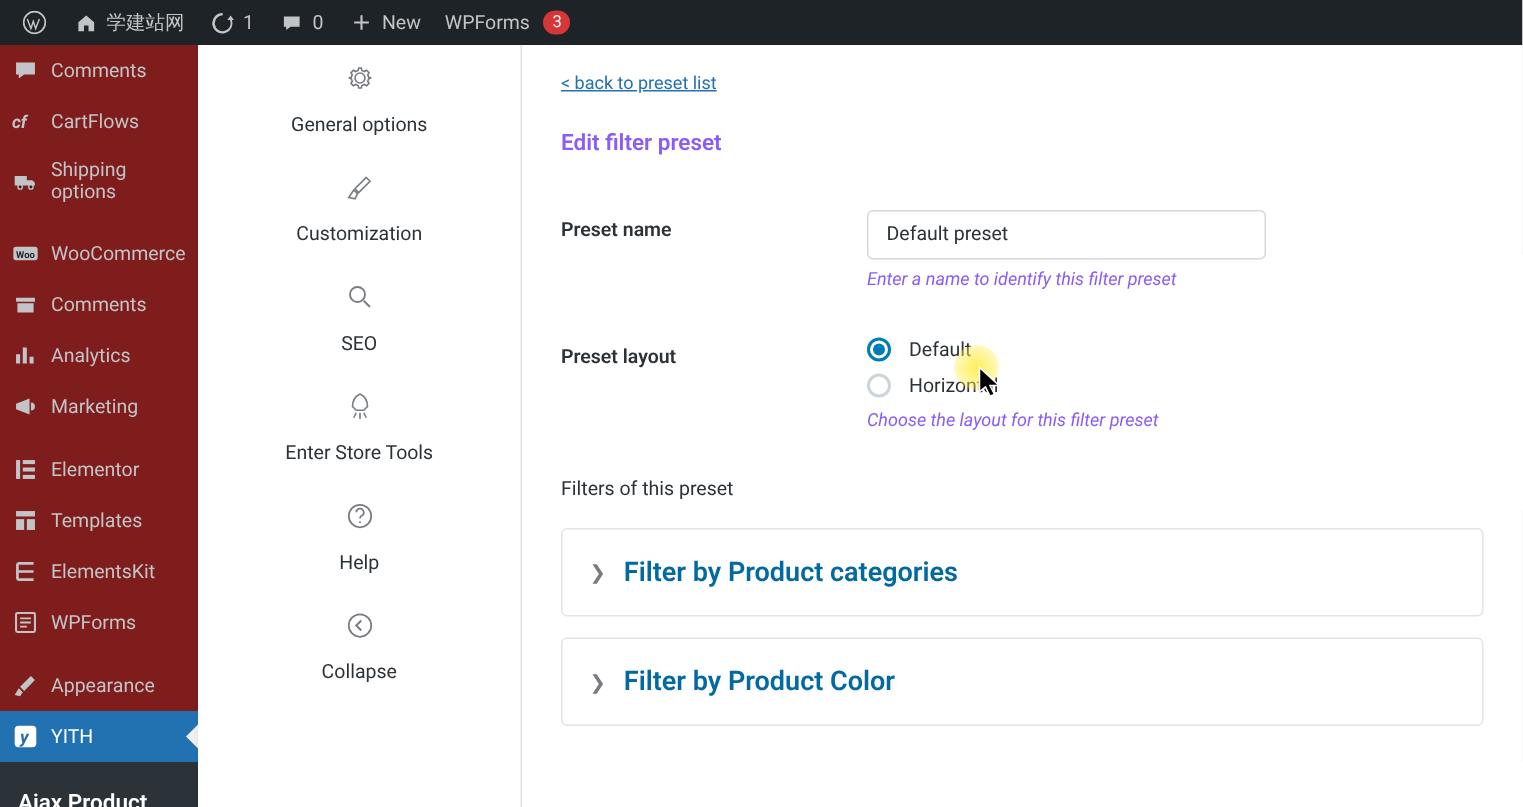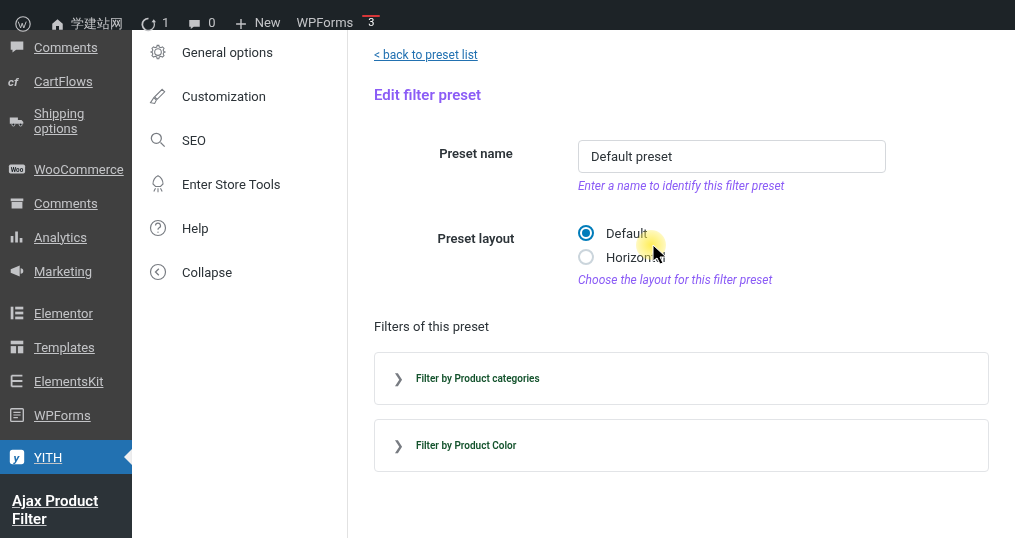--- a/index.html
+++ b/index.html
@@ -7,7 +7,7 @@
 
 
 .topbar { position: absolute; top: 0; left: 0; right: 0; height: 30px; background: #1d2327; color: #c3c4c7; display: flex; align-items: center; padding: 0 6px; font-size: 13px; z-index: 100; }
-.topbar-item { display: flex; padding: 15px 8px; height: 30px; cursor: pointer; gap: 5px; }
+.topbar-item { display: flex; align-items: center; padding: 15px 8px; height: 30px; cursor: pointer; gap: 5px; }
 .topbar-badge { background: #d63638; color: #fff; border-radius: 9px; font-size: 11px; padding: 1px 6px; margin-left: 4px; line-height: 14px; }
 
 

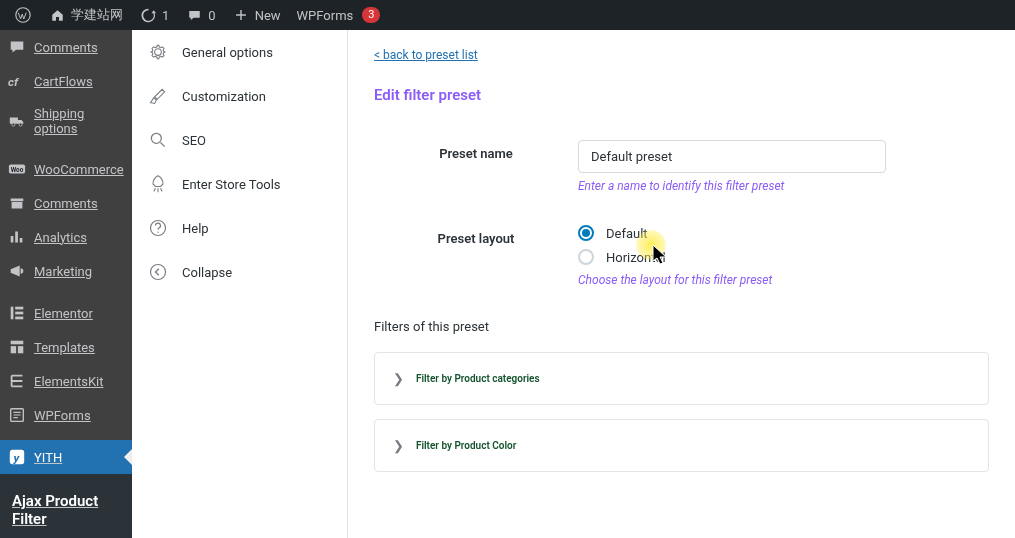--- a/index.html
+++ b/index.html
@@ -11,7 +11,7 @@
 .topbar-badge { background: #d63638; color: #fff; border-radius: 9px; font-size: 11px; padding: 1px 6px; margin-left: 4px; line-height: 14px; }
 
 
-.sidebar { position: absolute; top: 30px; left: 0; width: 132px; bottom: 0; background: #404040; color: #c3c4c7; font-size: 13px; overflow: hidden; text-decoration: underline; }
+.sidebar { position: absolute; top: 30px; left: 0; width: 132px; bottom: 0; background: #7f1d1d; color: #c3c4c7; font-size: 13px; overflow: hidden; }
 .side-item { display: flex; align-items: center; padding: 8px 8px; cursor: pointer; gap: 8px; position: relative; }
 .side-item.current { background: #2271b1; color: #fff; }
 .side-item.current::after { content: ''; position: absolute; right: 0; top: 50%; transform: translateY(-50%); border: 8px solid transparent; border-right-color: #f0f0f1; }

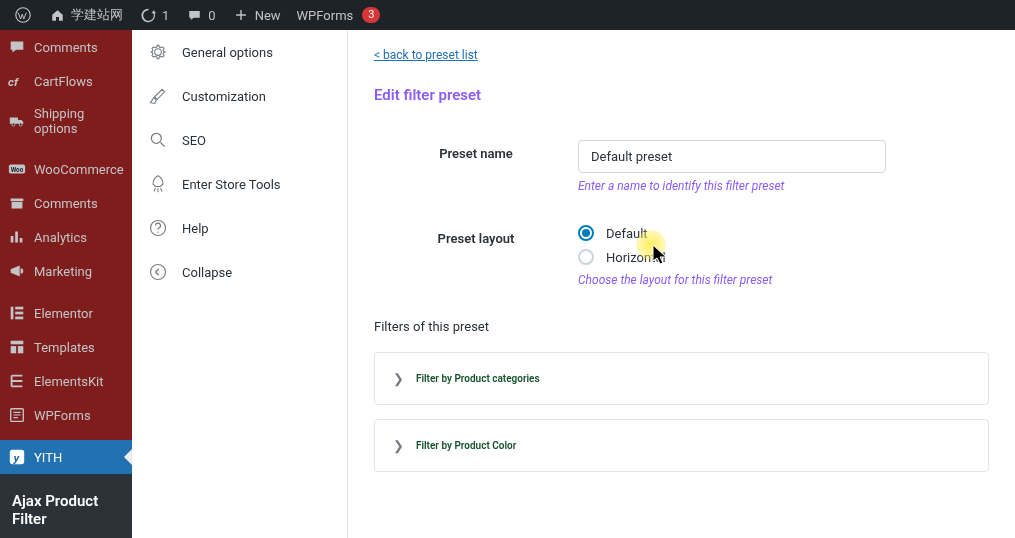--- a/index.html
+++ b/index.html
@@ -22,7 +22,7 @@
 
 
 .settings-panel { position: absolute; top: 30px; left: 132px; width: 216px; bottom: 0; background: #fff; border-right: 1px solid #e2e2e2; box-shadow: 0 1px 3px rgba(0,0,0,0.06); }
-.sp-item { display: flex; align-items: center; padding: 12px 16px; gap: 14px; cursor: pointer; color: #2c3338; font-size: 13px; }
+.sp-item { display: flex; align-items: center; padding: 12px 16px; gap: 14px; cursor: pointer; color: #2c3338; font-size: 13px; flex-direction: column; }
 .sp-ico { width: 20px; height: 20px; color: #787c82; display: inline-flex; align-items: center; justify-content: center; }
 
 

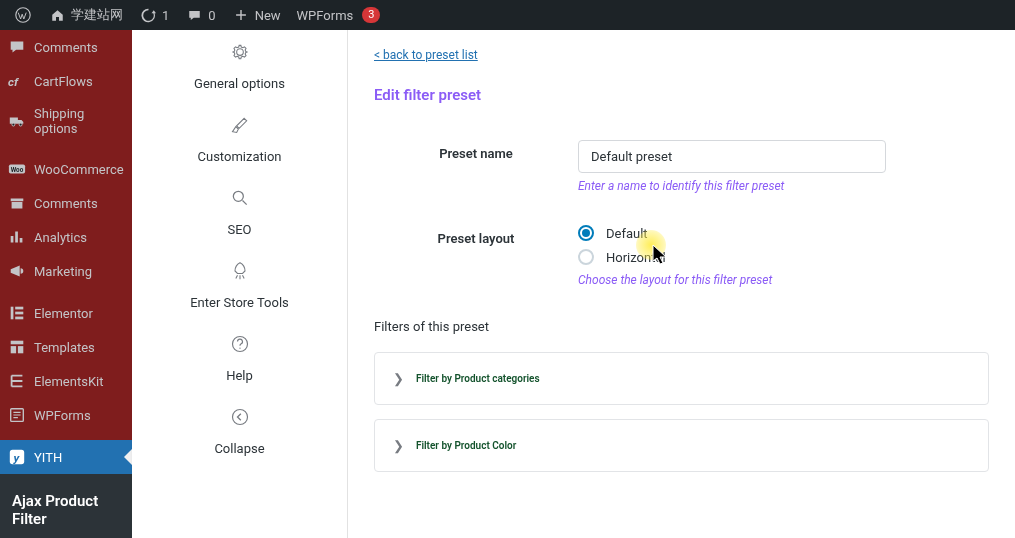--- a/index.html
+++ b/index.html
@@ -30,7 +30,7 @@
 .back-link { color: #2271b1; font-size: 12px; text-decoration: underline; cursor: pointer; display: inline-block; margin-bottom: 24px; text-align: center; }
 .page-title { font-size: 15px; font-weight: 600; color: #8b5cf6; margin-bottom: 36px; }
 .form-row { display: flex; margin-bottom: 32px; }
-.form-label { width: 204px; font-size: 13px; font-weight: 600; color: #2c3338; padding-top: 6px; text-align: center; }
+.form-label { width: 204px; font-size: 13px; font-weight: 600; color: #2c3338; padding-top: 6px; }
 .form-control { flex: 1; }
 .text-input { width: 308px; padding: 8px 12px; border: 1px solid #d5d8dc; border-radius: 4px; font-size: 13px; color: #2c3338; }
 .hint { font-size: 12px; color: #8b5cf6; font-style: italic; margin-top: 6px; }

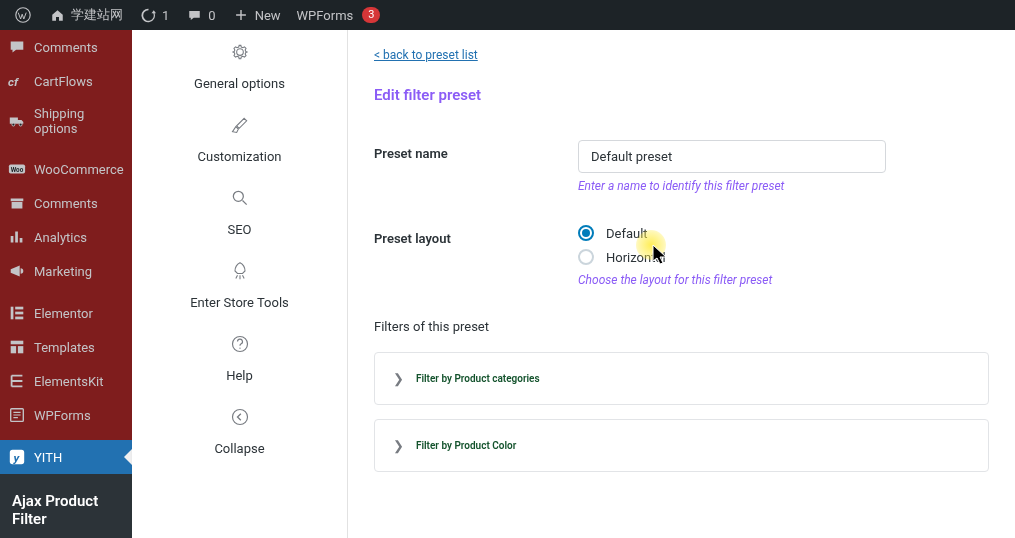--- a/index.html
+++ b/index.html
@@ -32,7 +32,7 @@
 .form-row { display: flex; margin-bottom: 32px; }
 .form-label { width: 204px; font-size: 13px; font-weight: 600; color: #2c3338; padding-top: 6px; }
 .form-control { flex: 1; }
-.text-input { width: 308px; padding: 8px 12px; border: 1px solid #d5d8dc; border-radius: 4px; font-size: 13px; color: #2c3338; }
+.text-input { width: 266px; padding: 8px 12px; border: 1px solid #d5d8dc; border-radius: 4px; font-size: 13px; color: #2c3338; }
 .hint { font-size: 12px; color: #8b5cf6; font-style: italic; margin-top: 6px; }
 .radio-row { display: flex; align-items: center; gap: 12px; margin-bottom: 8px; cursor: pointer; }
 .radio { width: 16px; height: 16px; border: 2px solid #cbd5dc; border-radius: 50%; display: inline-flex; align-items: center; justify-content: center; }

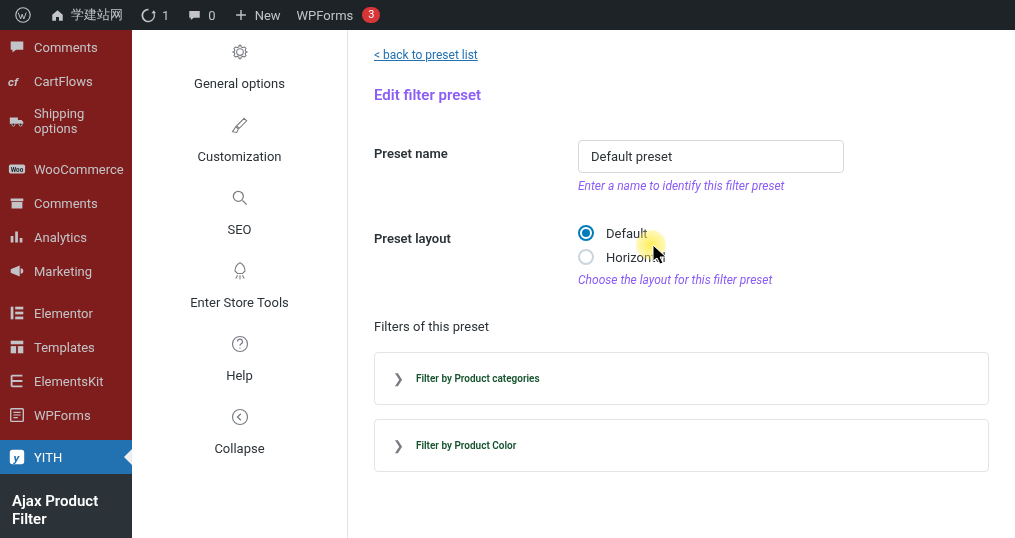--- a/index.html
+++ b/index.html
@@ -43,7 +43,7 @@
 .section-title { font-size: 13px; font-weight: 400; color: #2c3338; margin: 30px 0 18px; }
 .filter-card { border: 1px solid #e2e4e7; border-radius: 4px; padding: 18px 18px; display: flex; align-items: center; gap: 12px; margin-bottom: 14px; cursor: pointer; }
 .filter-card .chev { color: #787c82; font-size: 13px; }
-.filter-card .ftitle { font-size: 10px; font-weight: 600; color: #14532d; }
+.filter-card .ftitle { font-size: 18px; font-weight: 600; color: #0369a1; }
 
 
 .cursor-spot { position: absolute; width: 30px; height: 30px; border-radius: 50%; background: radial-gradient(circle, rgba(255,235,59,0.85) 0%, rgba(255,235,59,0.4) 60%, rgba(255,235,59,0) 100%); pointer-events: none; z-index: 999; }

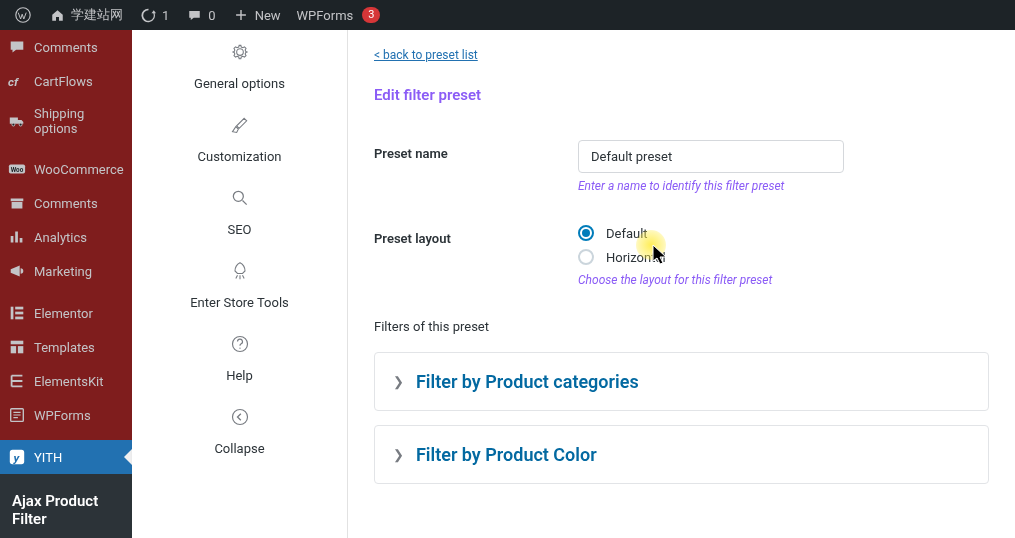--- a/index.html
+++ b/index.html
@@ -203,6 +203,14 @@
     <span>WPForms</span>
   </div>
   <div class="side-sep"></div>
+  <div class="side-item">
+    <span class="side-ico">
+        <svg viewBox="0 0 20 20" width="18" height="18">
+          <path d="M14 3l3 3-8 8-3-3zM5 12l3 3-2 3-4-1z" fill="currentColor"></path>
+        </svg>
+      </span>
+    <span>Appearance</span>
+  </div>
   <div class="side-item current">
     <span class="side-ico">
         <svg viewBox="0 0 20 20" width="18" height="18">

